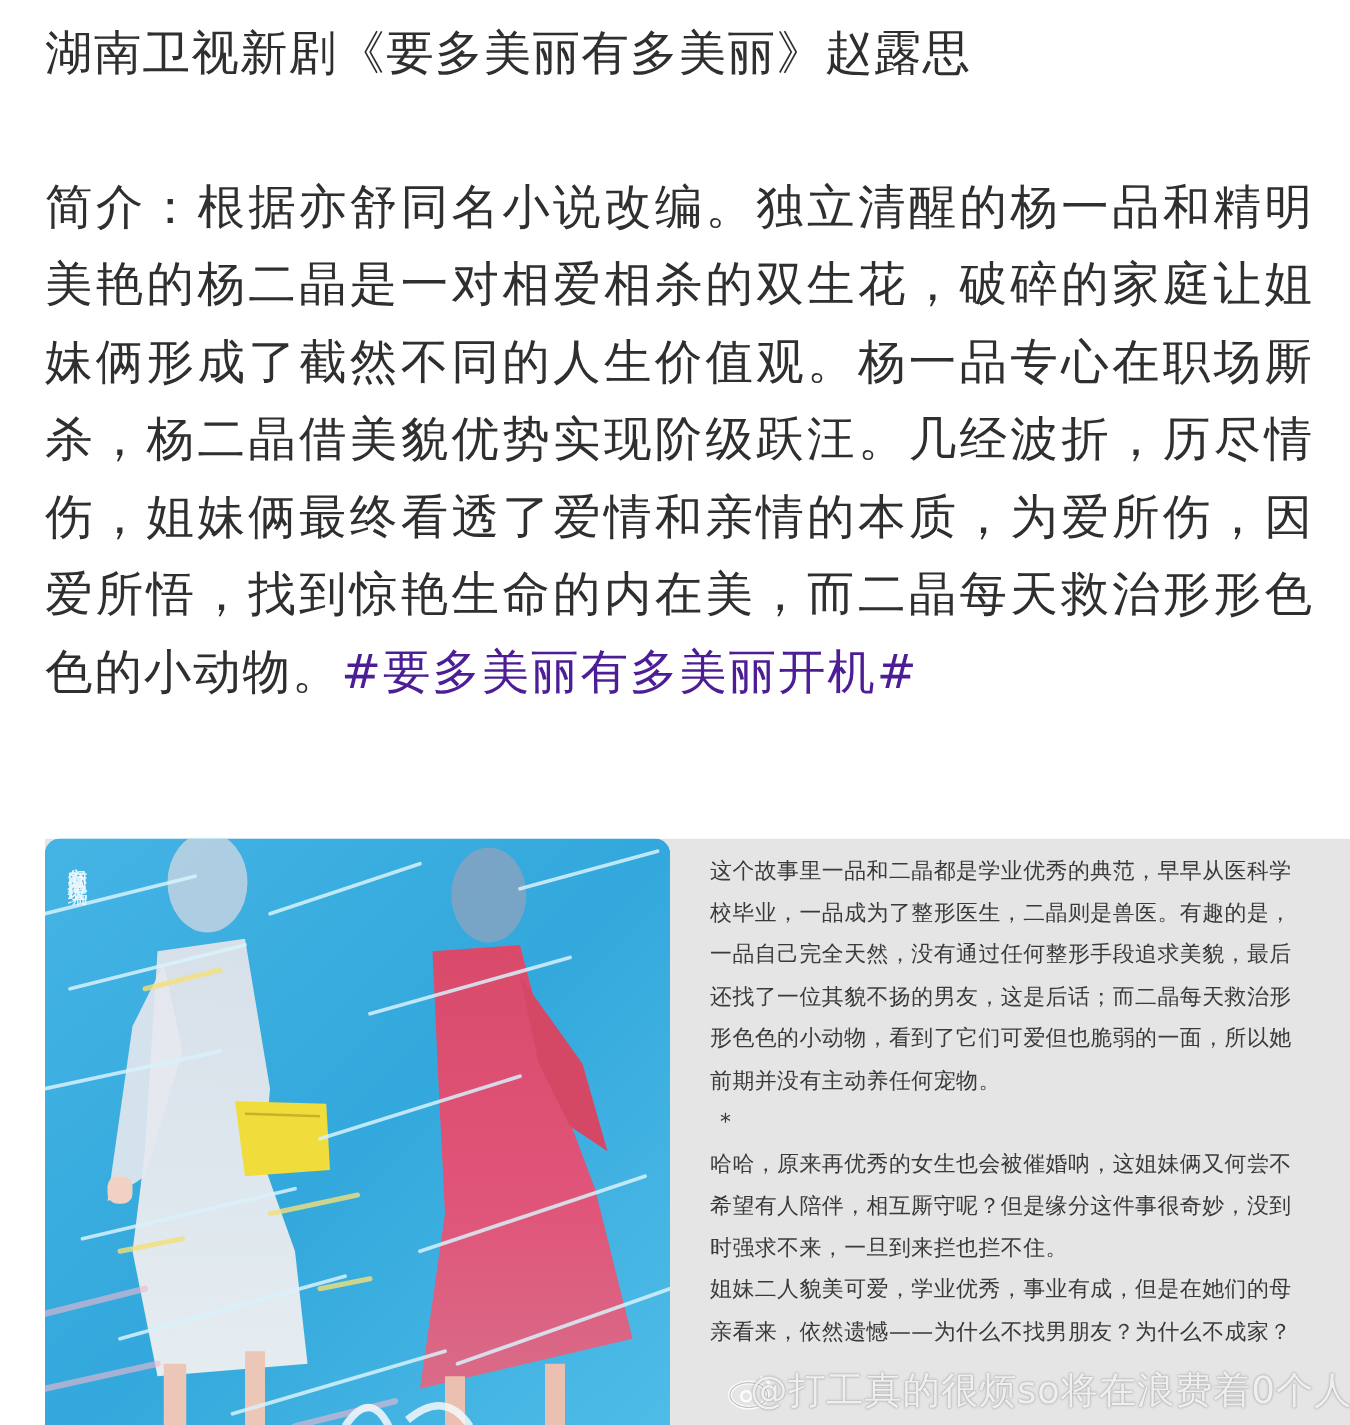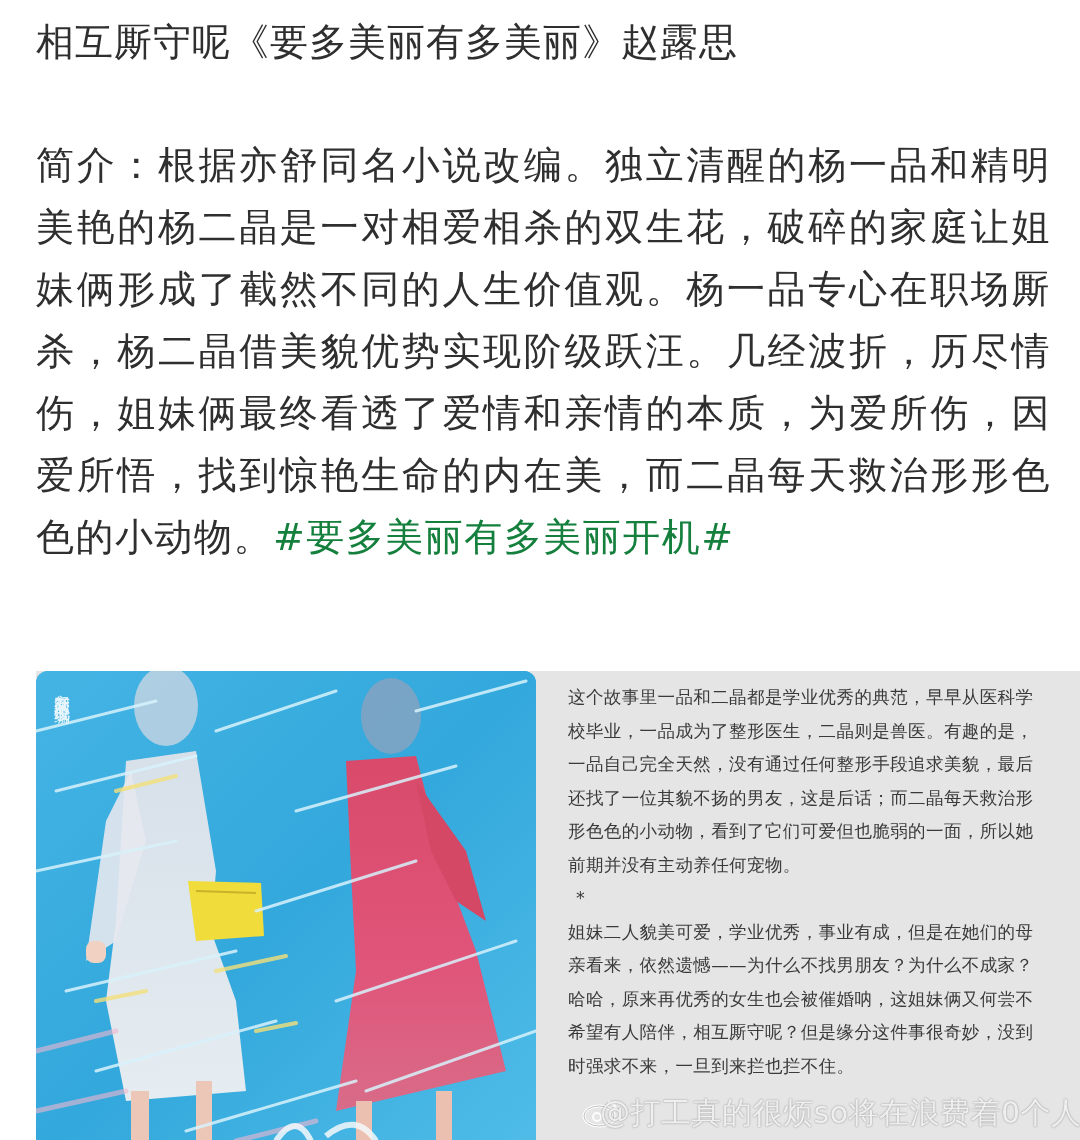--- a/index.html
+++ b/index.html
@@ -112,7 +112,7 @@
 </head>
 <body>
 
-<h1 class="post-title" style="margin:0;font-weight:normal;">相互厮守呢《要多美丽有多美丽》赵露思</h1>
+<h1 class="post-title" style="margin:0;font-weight:normal;">湖南卫视新剧《要多美丽有多美丽》赵露思</h1>
 
 <div class="post-body">
   <span>简介：根据亦舒同名小说改编。独立清醒的杨一品和精明美艳的杨二晶是一对相爱相杀的双生花，破碎的家庭让姐妹俩形成了截然不同的人生价值观。杨一品专心在职场厮杀，杨二晶借美貌优势实现阶级跃汪。几经波折，历尽情伤，姐妹俩最终看透了爱情和亲情的本质，为爱所伤，因爱所悟，找到惊艳生命的内在美，而二晶每天救治形形色色的小动物。</span><a class="hashtag">#要多美丽有多美丽开机#</a>

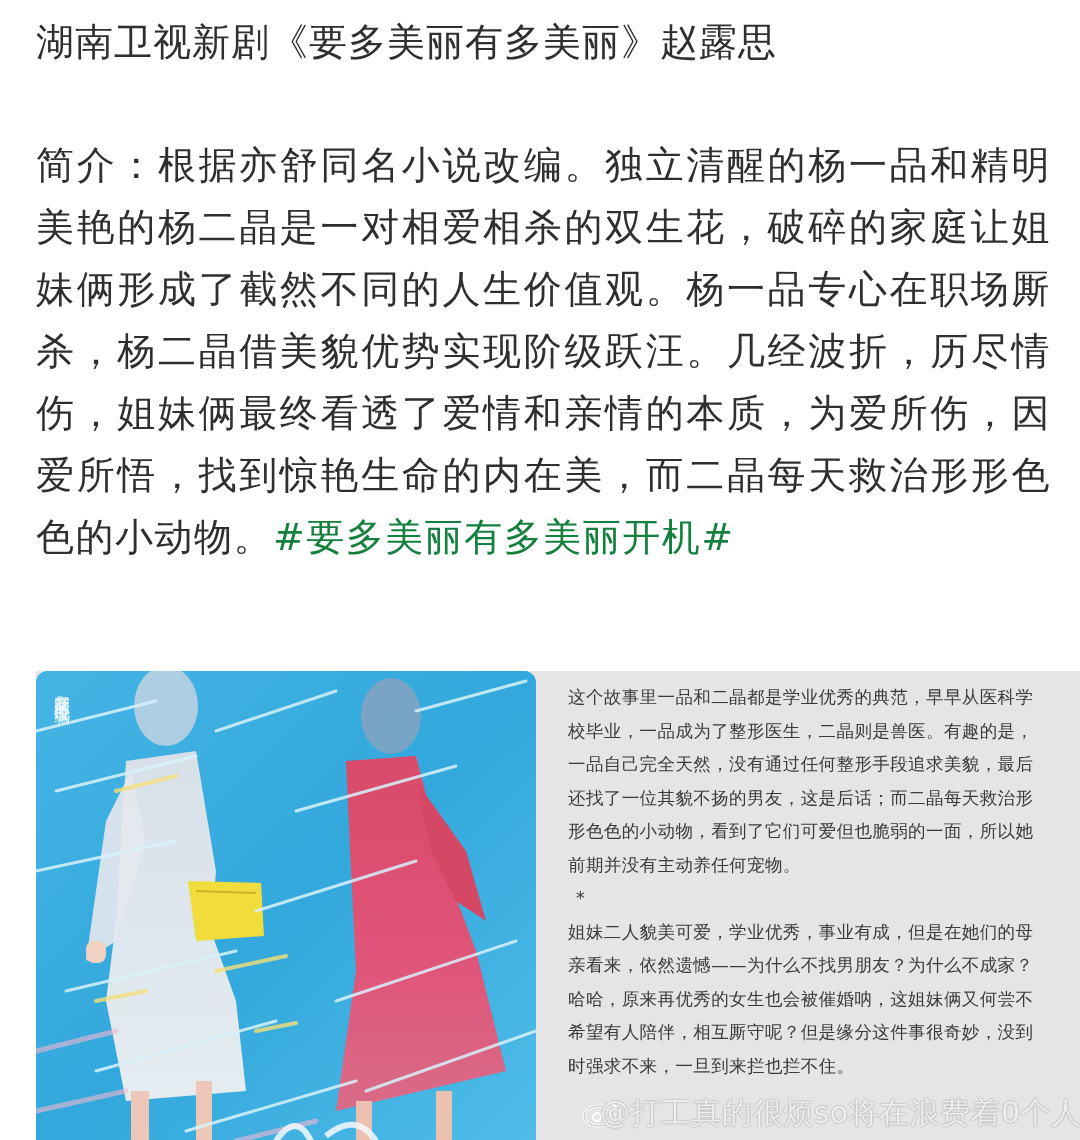--- a/index.html
+++ b/index.html
@@ -37,7 +37,7 @@
       text-align: justify;
     }
     .hashtag {
-      color: #15803d;
+      color: #4c1d95;
       text-decoration: none;
       cursor: pointer;
     }

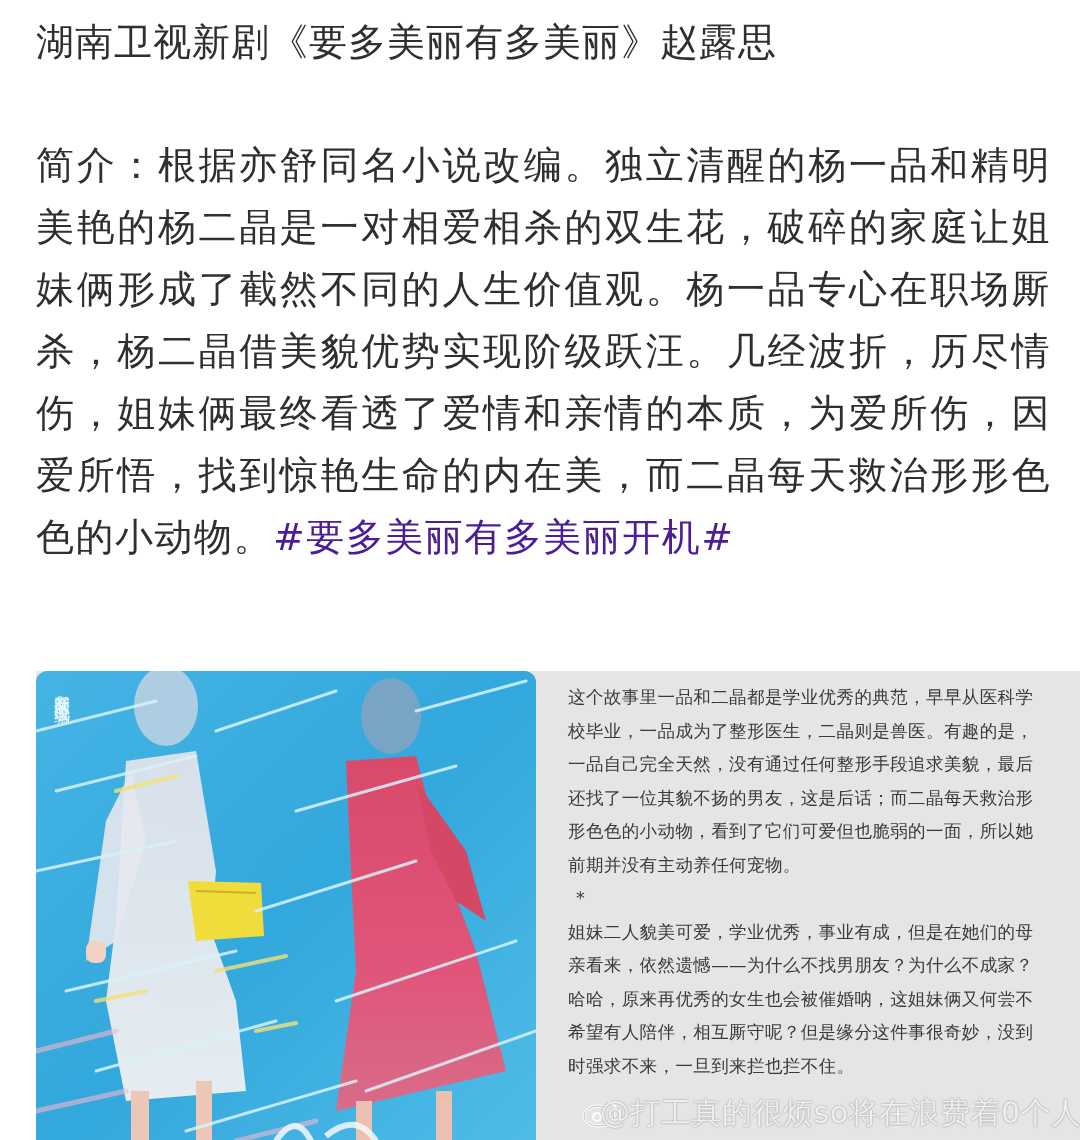--- a/index.html
+++ b/index.html
@@ -191,8 +191,8 @@
   <div class="excerpt">
     <p>这个故事里一品和二晶都是学业优秀的典范，早早从医科学校毕业，一品成为了整形医生，二晶则是兽医。有趣的是，一品自己完全天然，没有通过任何整形手段追求美貌，最后还找了一位其貌不扬的男友，这是后话；而二晶每天救治形形色色的小动物，看到了它们可爱但也脆弱的一面，所以她前期并没有主动养任何宠物。</p>
     <p style="padding-left:8px;">*</p>
+    <p>哈哈，原来再优秀的女生也会被催婚呐，这姐妹俩又何尝不希望有人陪伴，相互厮守呢？但是缘分这件事很奇妙，没到时强求不来，一旦到来拦也拦不住。</p>
     <p>姐妹二人貌美可爱，学业优秀，事业有成，但是在她们的母亲看来，依然遗憾——为什么不找男朋友？为什么不成家？</p>
-    <p>哈哈，原来再优秀的女生也会被催婚呐，这姐妹俩又何尝不希望有人陪伴，相互厮守呢？但是缘分这件事很奇妙，没到时强求不来，一旦到来拦也拦不住。</p>
   </div>
 </div>
 

